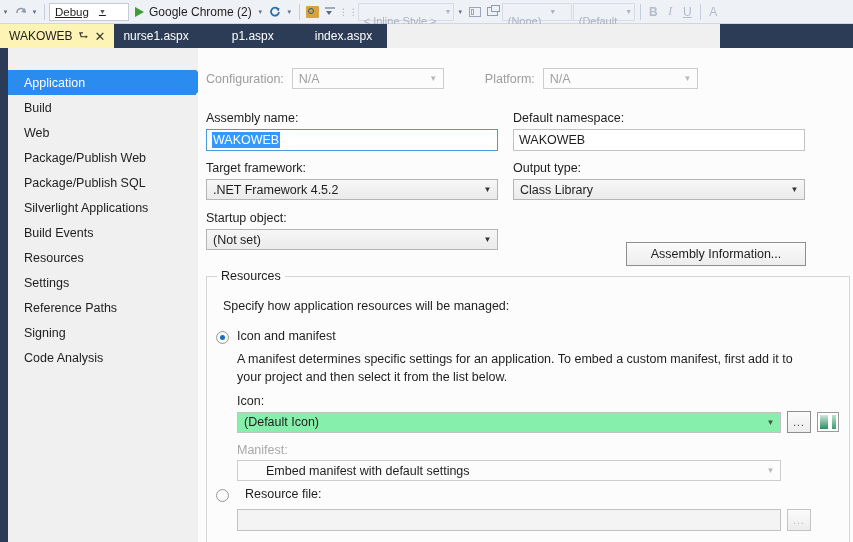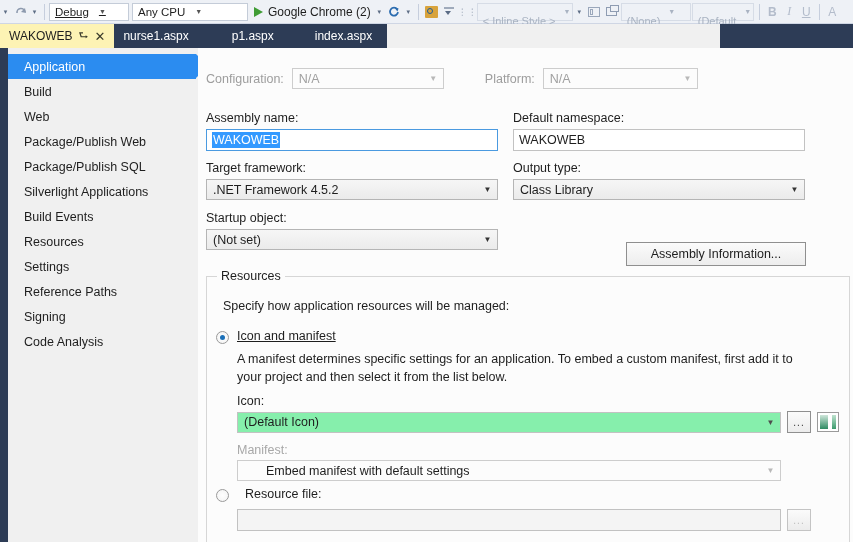--- a/index.html
+++ b/index.html
@@ -403,10 +403,6 @@
 
     <div class="tb-combo combo-debug">
       <span class="txt">Debug</span>
-      <span class="car">▼</span>
-    </div>
-    <div class="tb-combo combo-cpu">
-      <span class="txt">Any CPU</span>
       <span class="car">▼</span>
     </div>
 

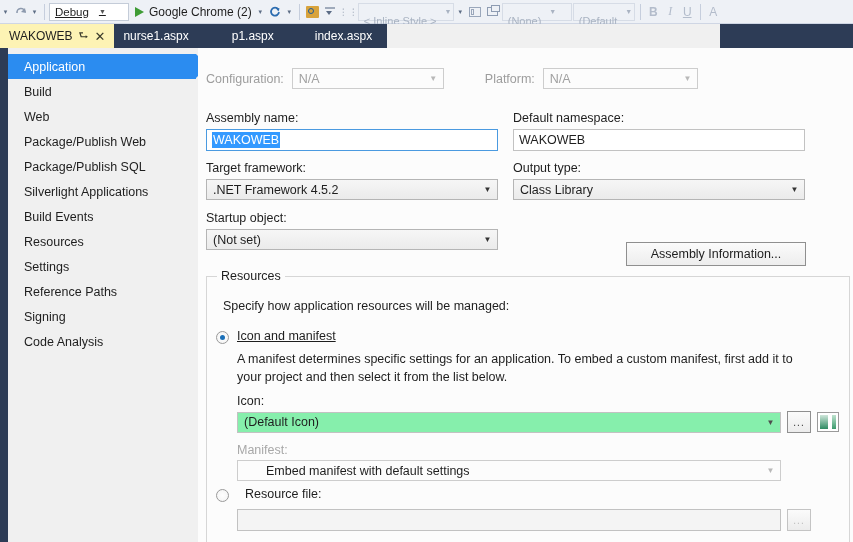--- a/index.html
+++ b/index.html
@@ -171,7 +171,7 @@
     width: 190px;
     height: 494px;
     background: #f0f0f0;
-    padding-top: 6px;
+    padding-top: 22px;
     box-sizing: border-box;
   }
   .side-item {

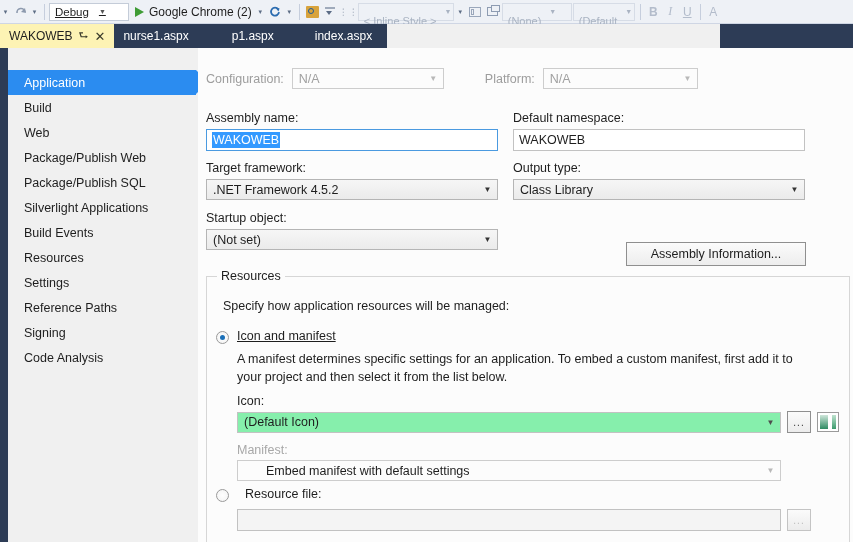--- a/index.html
+++ b/index.html
@@ -326,7 +326,7 @@
     background: #1a6fb8;
   }
   .radio-label { font-size: 12.5px; color: #1e1e1e; }
-  .r-icon-manifest { left: 9px; top: 52px; text-decoration: underline; }
+  .r-icon-manifest { left: 9px; top: 52px; }
   .r-resource-file { left: 9px; top: 210px; gap: 8px; }
 
   .manifest-desc {

